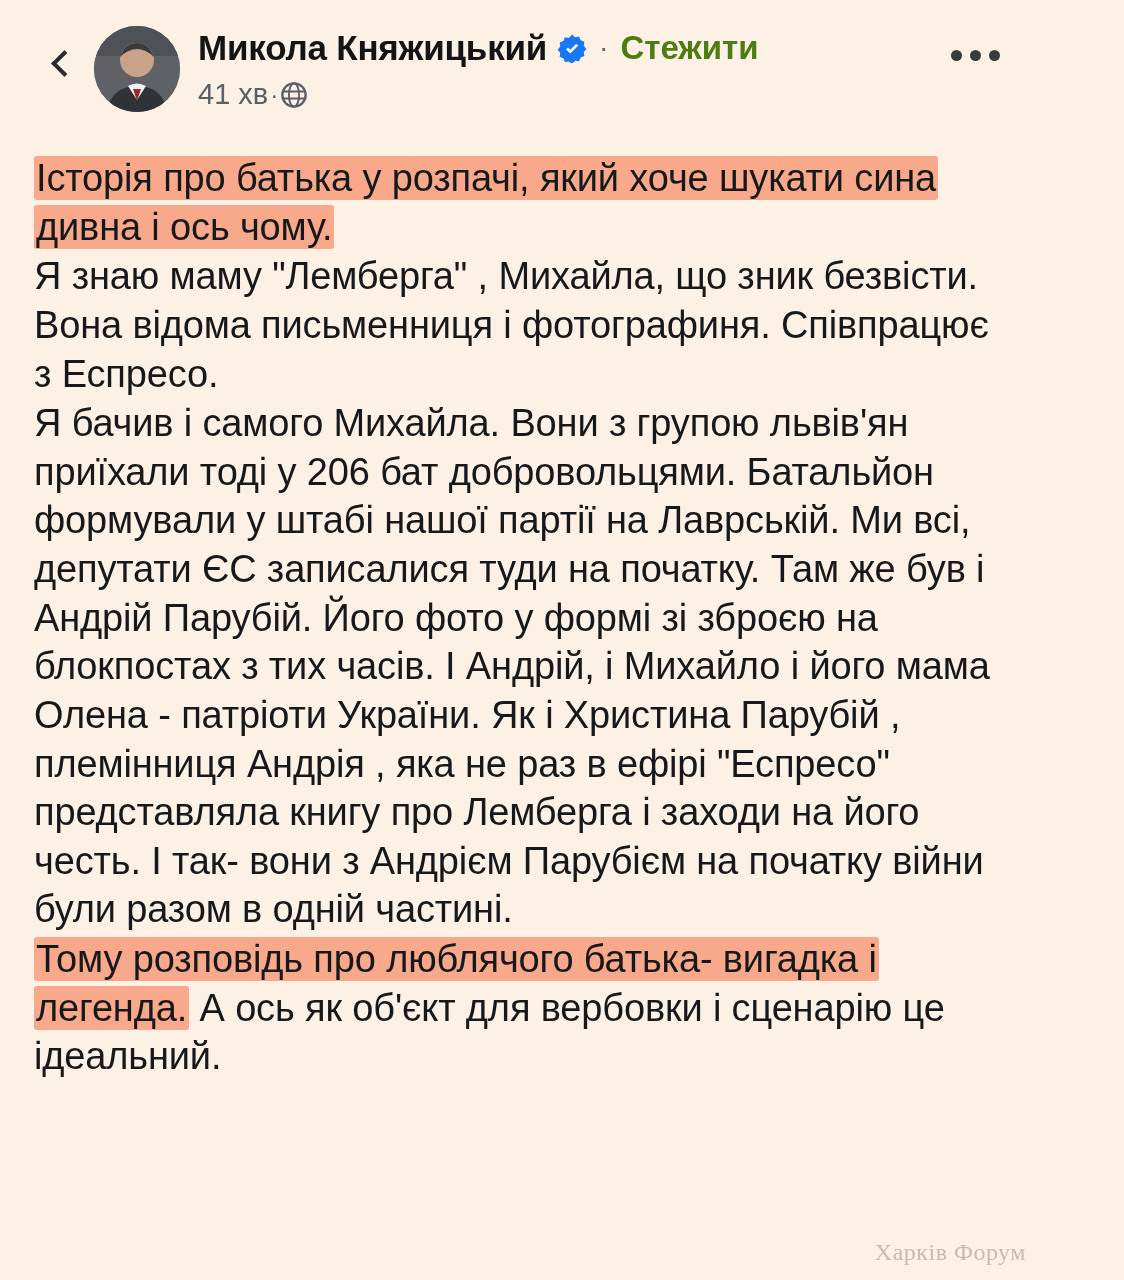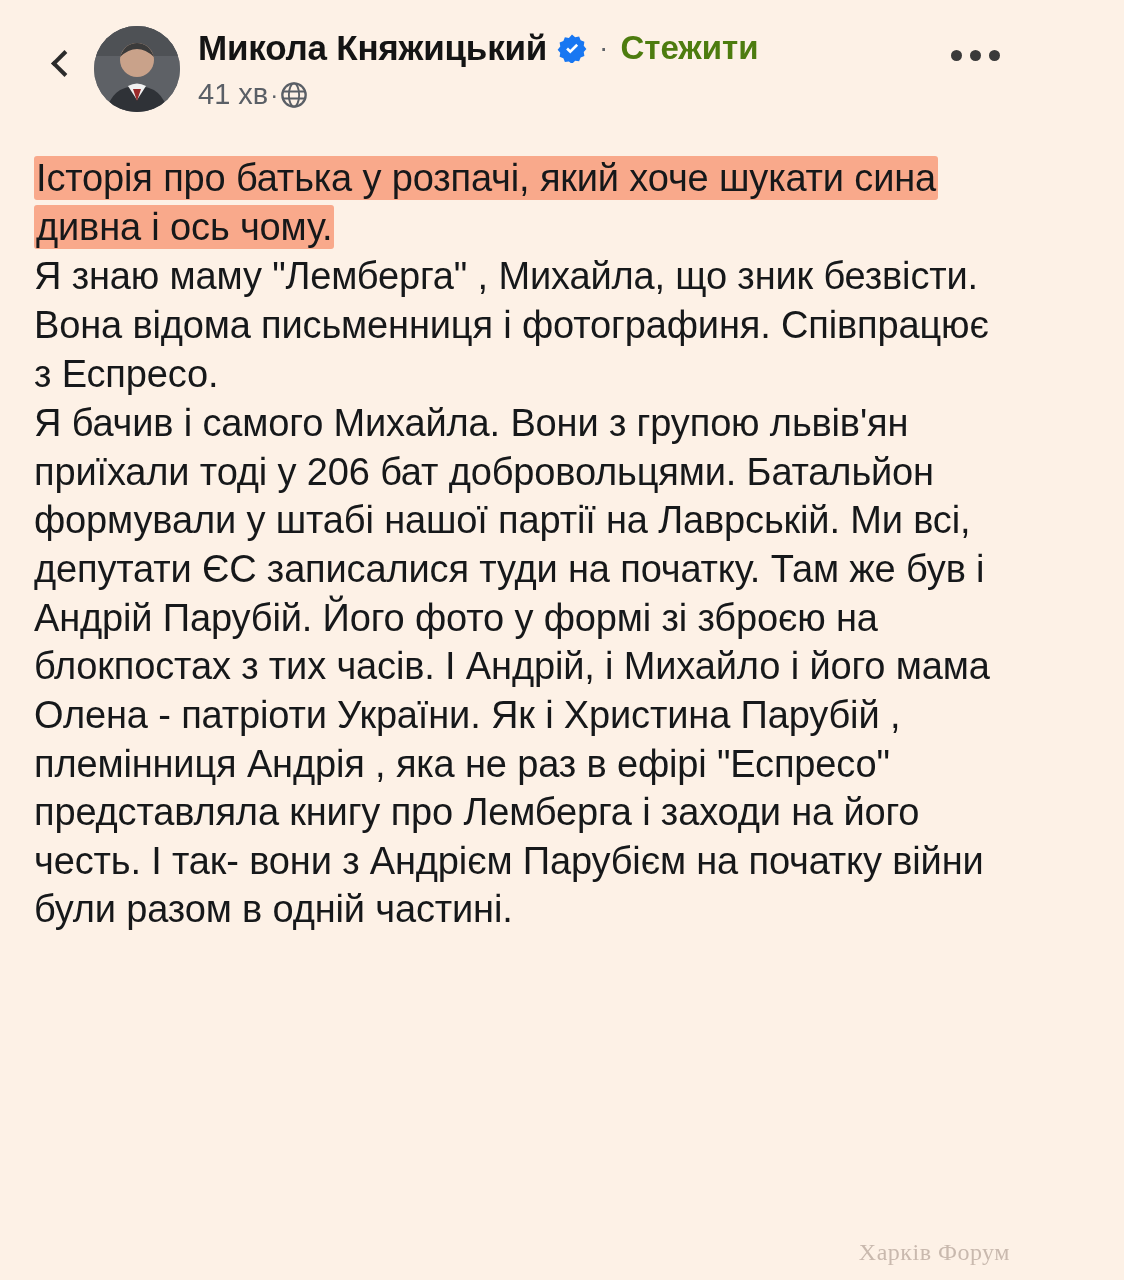--- a/index.html
+++ b/index.html
@@ -248,6 +248,9 @@
     </p>
 
 
+    <p class="para">
+      <span class="hl">Тому розповідь про люблячого батька- вигадка і легенда.</span><span> А ось як об'єкт для вербовки і сценарію це ідеальний.</span>
+    </p>
 
   </div>
 

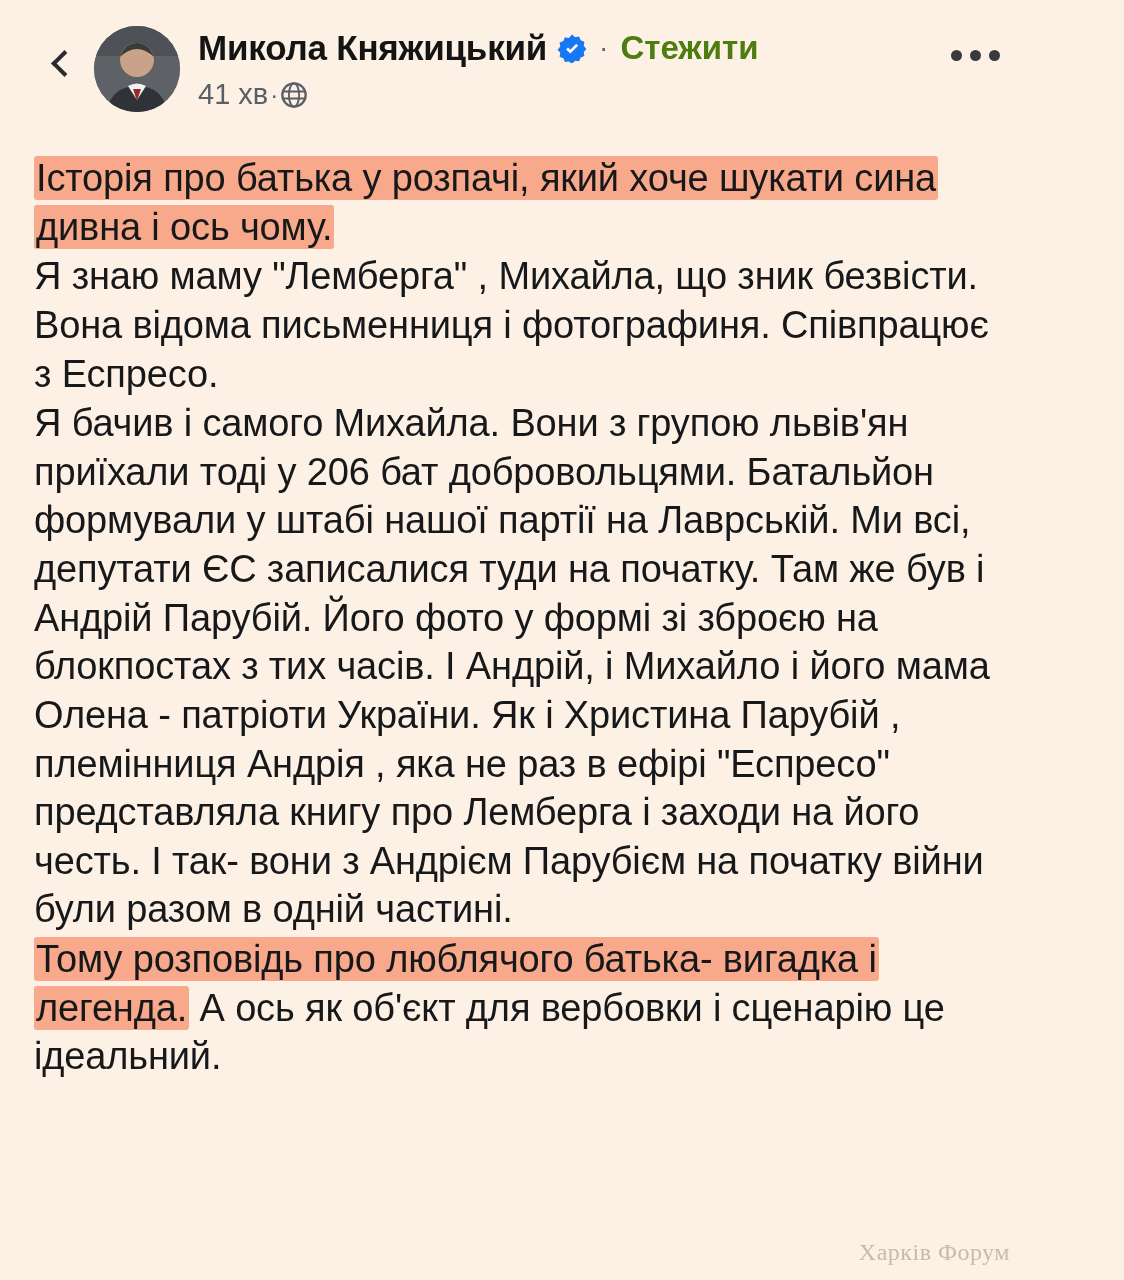--- a/index.html
+++ b/index.html
@@ -166,7 +166,7 @@
   }
   .watermark {
     position: absolute;
-    right: 24px;
+    right: 8px;
     bottom: 14px;
     font-family: "Liberation Serif", serif;
     font-size: 24px;

